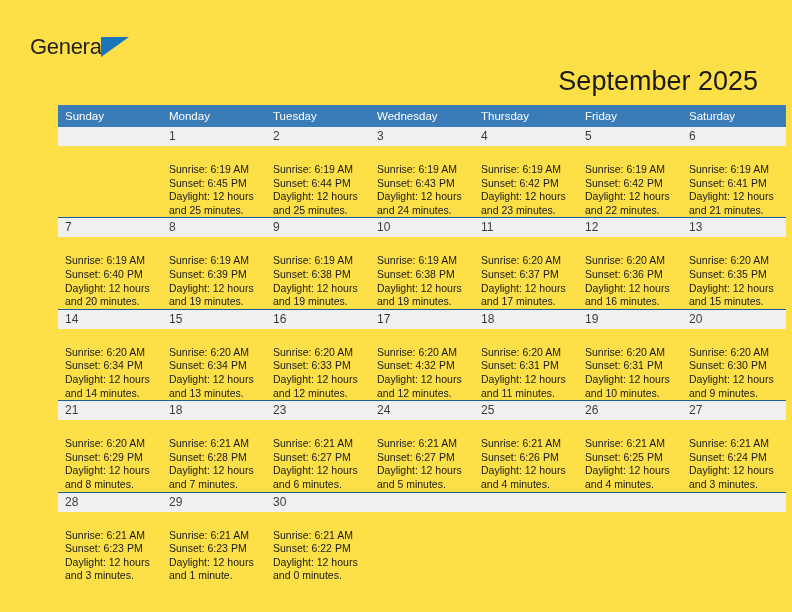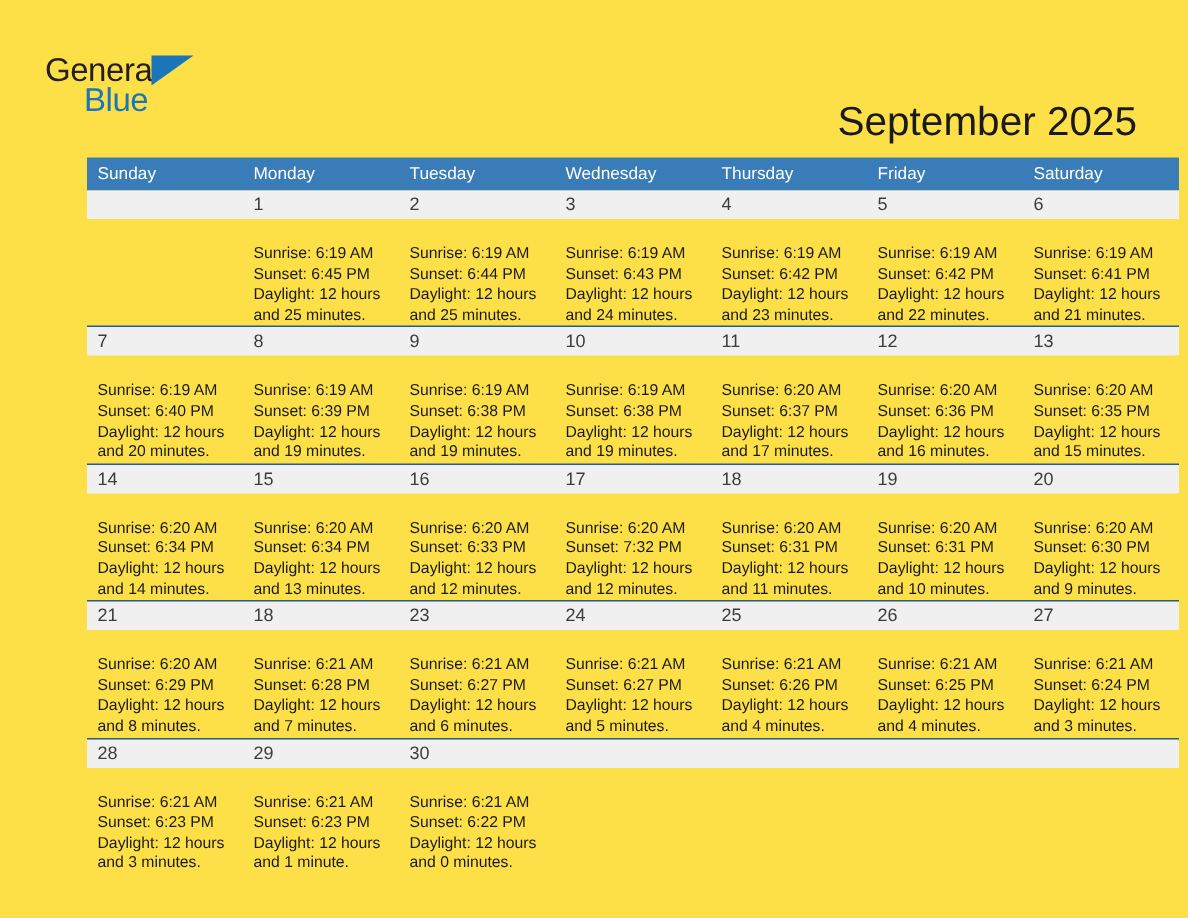--- a/index.html
+++ b/index.html
@@ -142,7 +142,6 @@
     <div class="logo">
       <span class="logo-general">General</span>
       <span class="logo-triangle"></span>
-      <span class="logo-blue">Blue</span>
     </div>
 
     <div class="title-block">

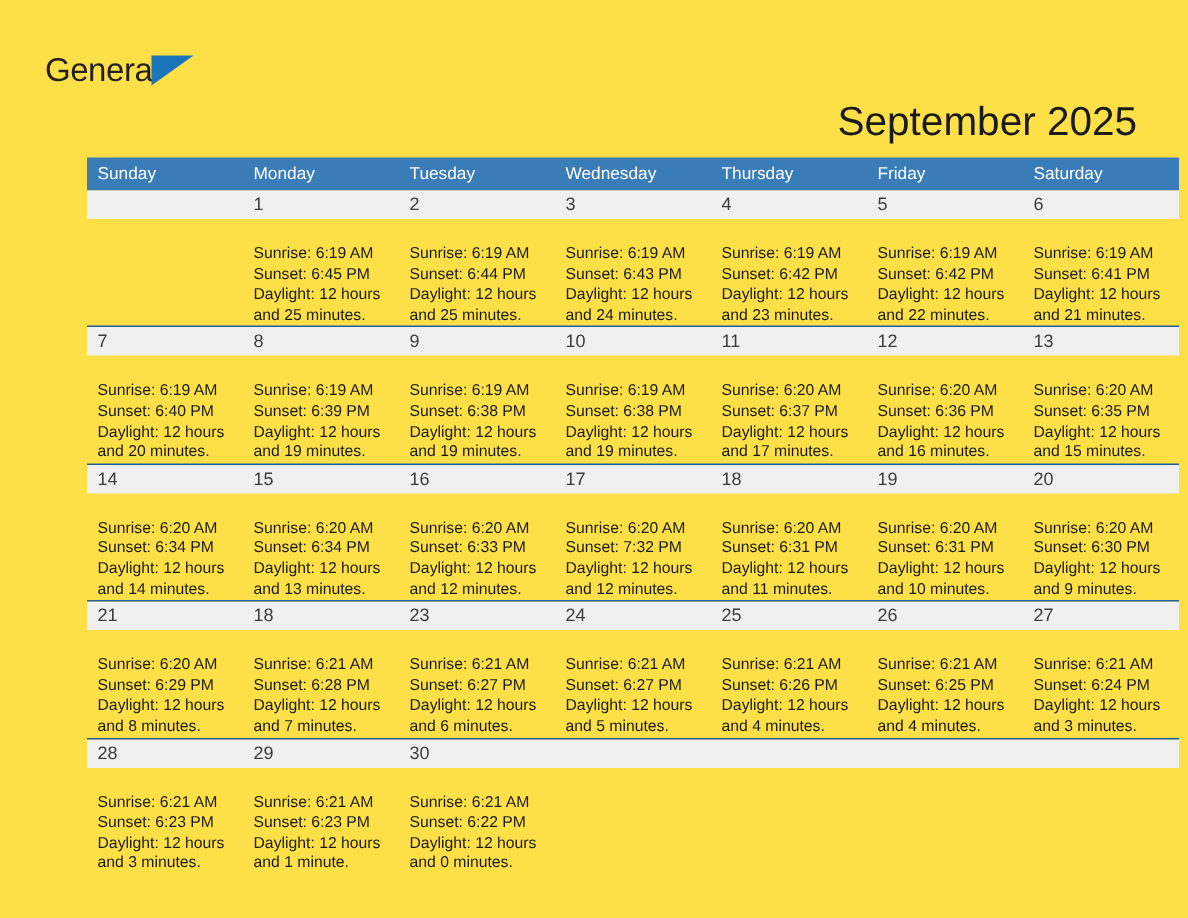--- a/index.html
+++ b/index.html
@@ -320,7 +320,7 @@
             <div class="daynum">17</div>
             <div class="details">
               <div>Sunrise: 6:20 AM</div>
-              <div>Sunset: 7:32 PM</div>
+              <div>Sunset: 4:32 PM</div>
               <div>Daylight: 12 hours</div>
               <div>and 12 minutes.</div>
             </div>

